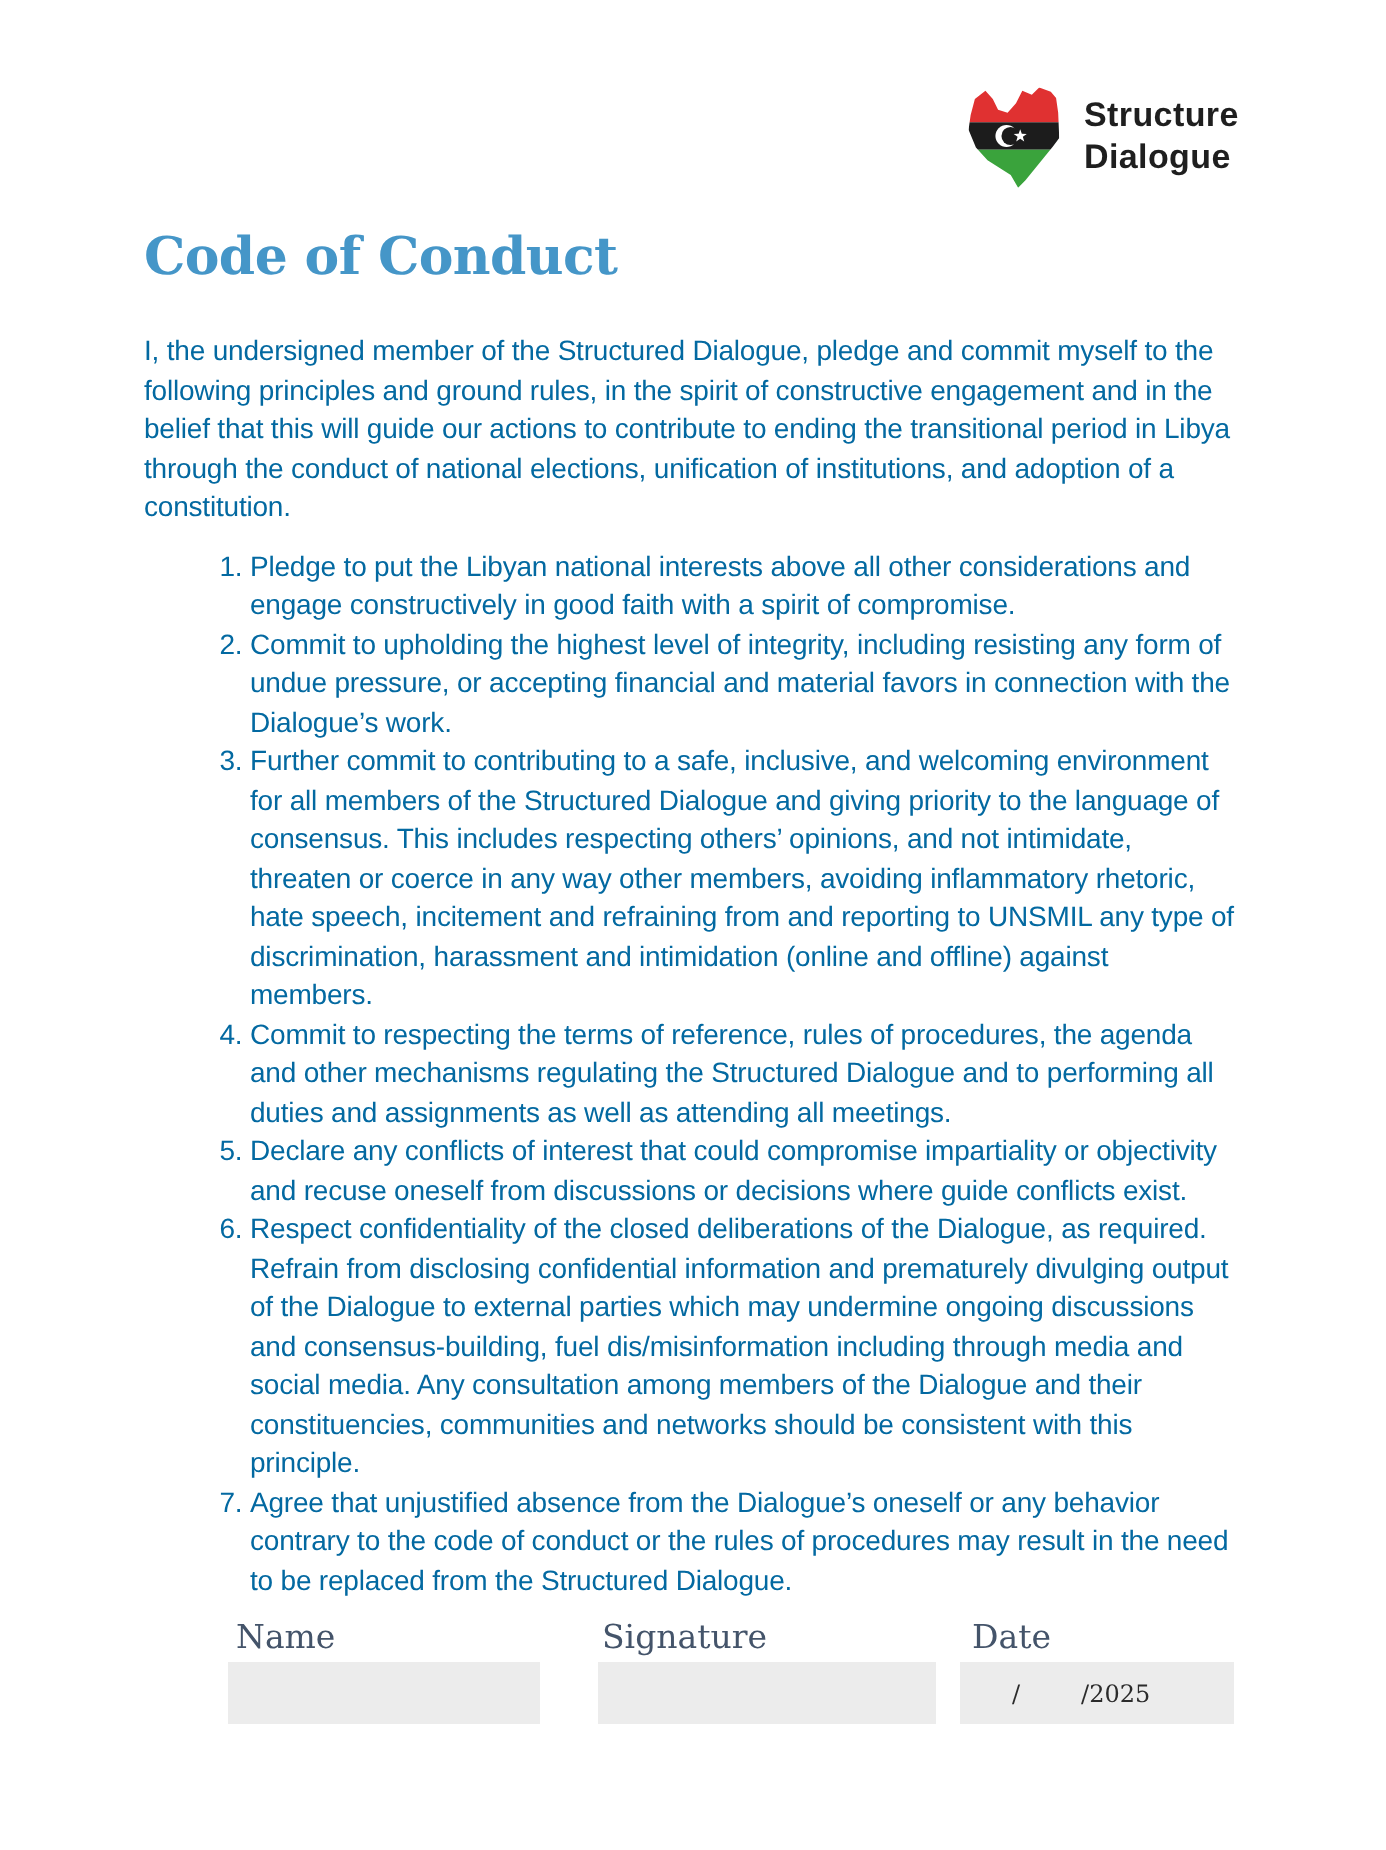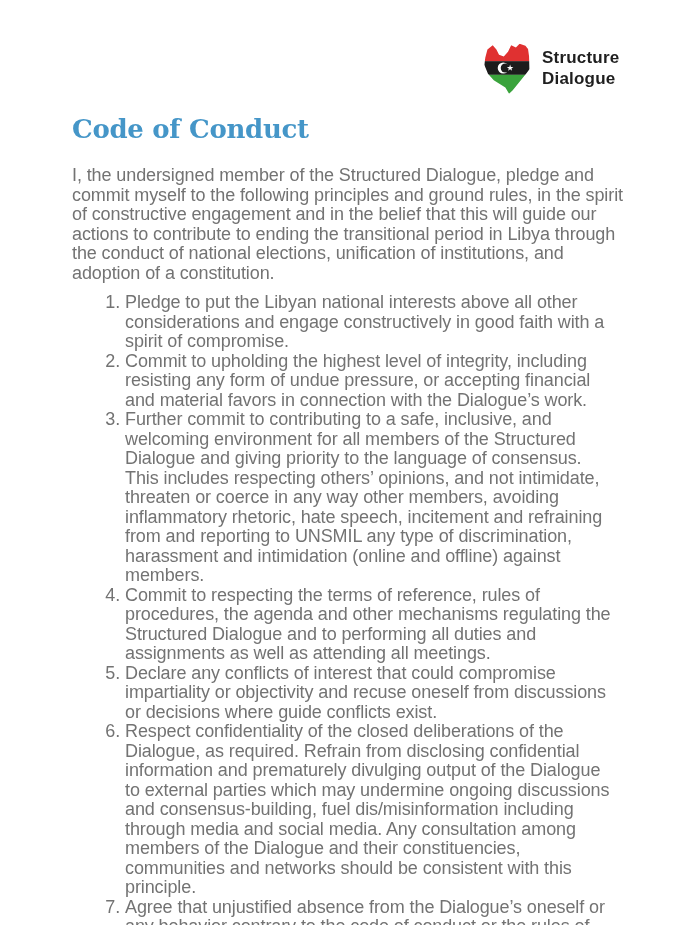--- a/index.html
+++ b/index.html
@@ -47,10 +47,10 @@
     letter-spacing: -0.3px;
   }
   .body-text {
-    font-size: 18px;
+    font-size: 14px;
     line-height: 19.5px;
     letter-spacing: -0.1px;
-    color: #737373;
+    color: #0369a1;
   }
   ol.principles {
     margin: 10px;

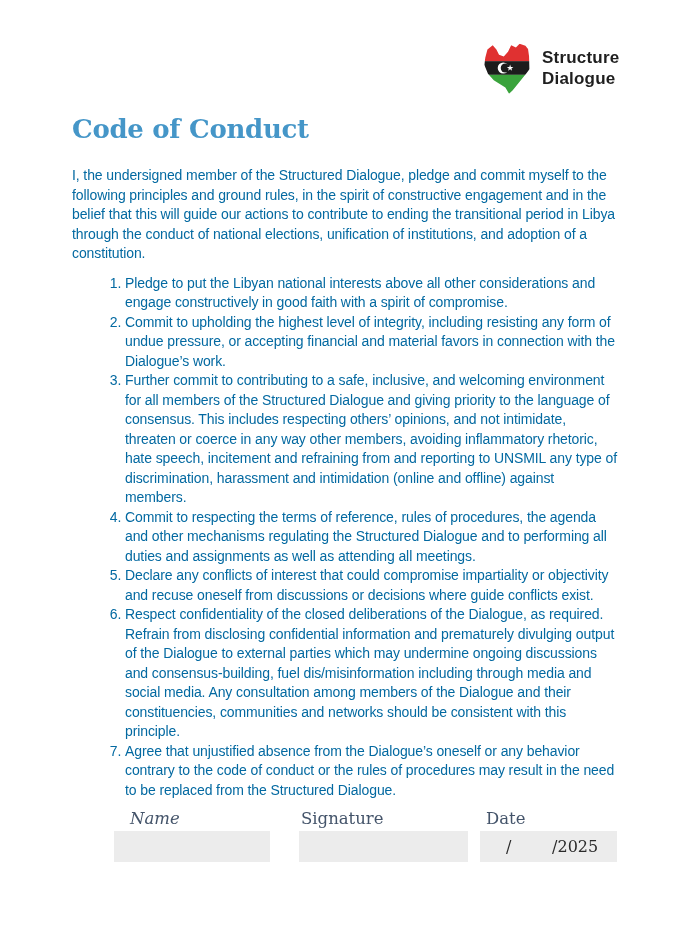--- a/index.html
+++ b/index.html
@@ -75,7 +75,7 @@
     color: #44546a;
     margin-bottom: 3px;
   }
-  .col-name .field-label      { margin-left: 16px; font-style: italic; }
+  .col-name .field-label      { margin-left: 4px; }
   .col-signature .field-label { margin-left: 2px; }
   .col-date .field-label      { margin-left: 6px; }
   .field-box {

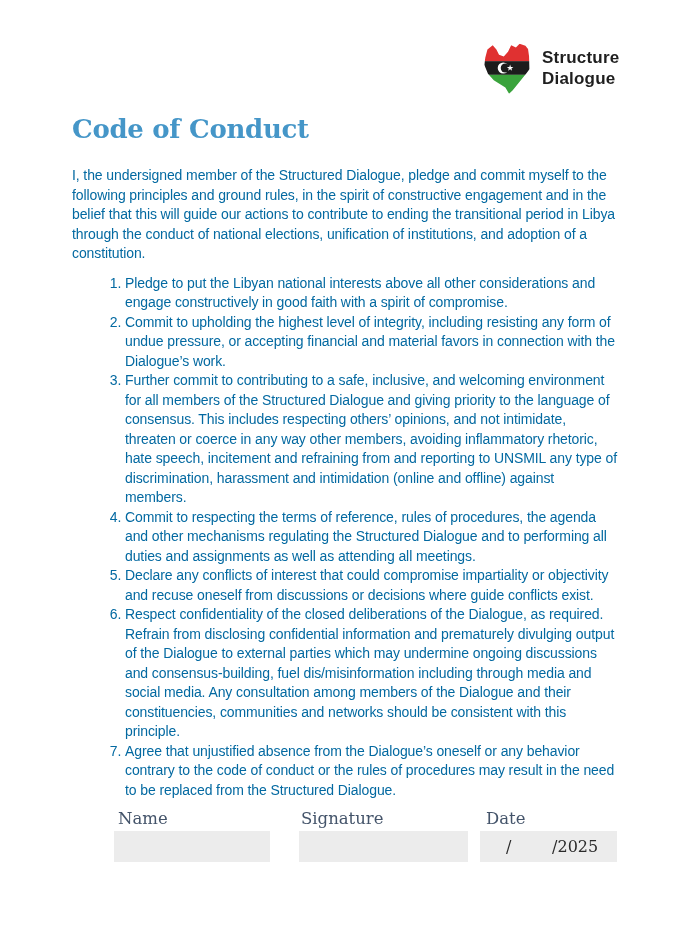--- a/index.html
+++ b/index.html
@@ -90,7 +90,7 @@
   .col-date .field-box      { width: 137px; }
   .date-text {
     font-family: "DejaVu Serif", "Liberation Serif", serif;
-    font-size: 16px;
+    font-size: 12px;
     color: #2b2b2b;
     white-space: pre;
     padding-left: 26px;

